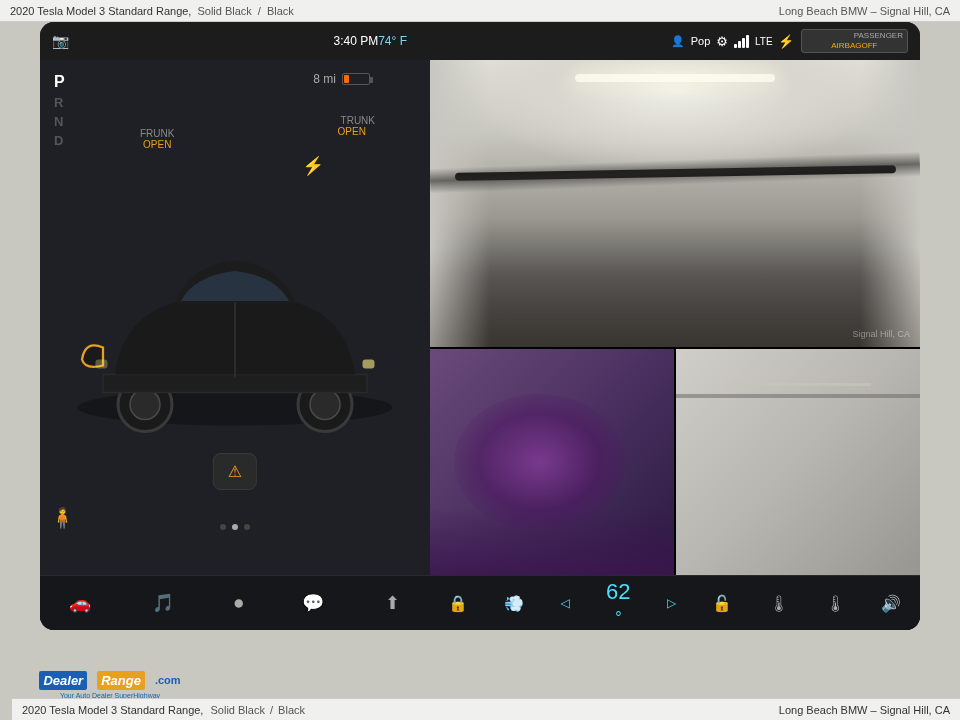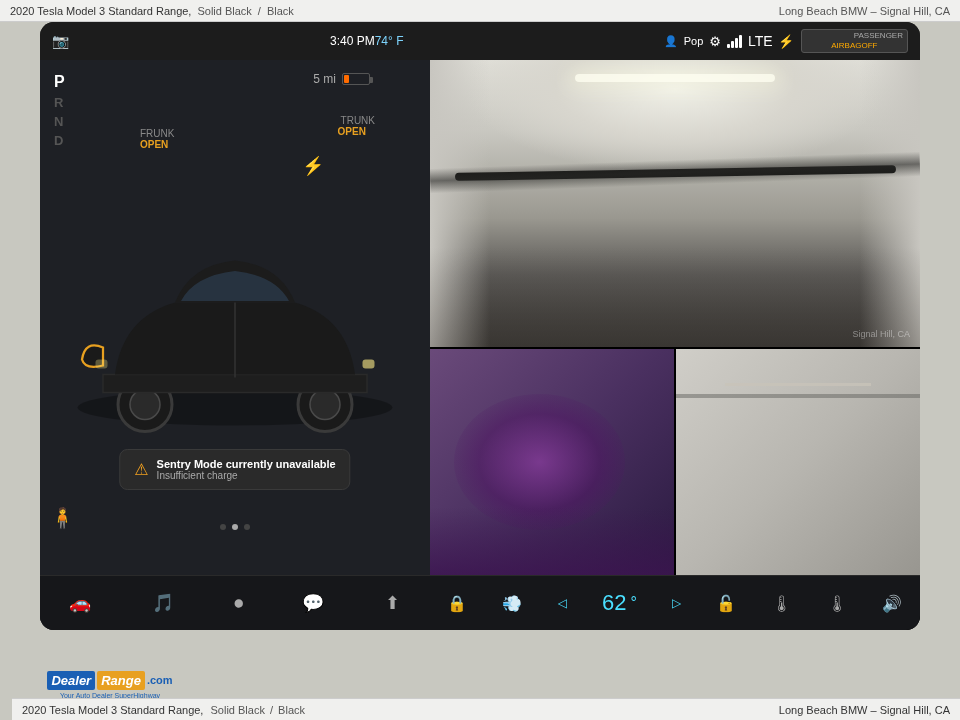--- a/index.html
+++ b/index.html
@@ -516,7 +516,7 @@
         <div class="signal-bar" style="height:10px;"></div>
         <div class="signal-bar" style="height:13px;"></div>
       </div>
-      <span style="font-size:14px;">LTE</span>
+      <span style="font-size:10px;">LTE</span>
       <span style="font-size:13px;">⚡</span>
       <div class="airbag-badge">
         <span style="font-size:8px;color:#aaa;padding-left:48px;">PASSENGER</span>

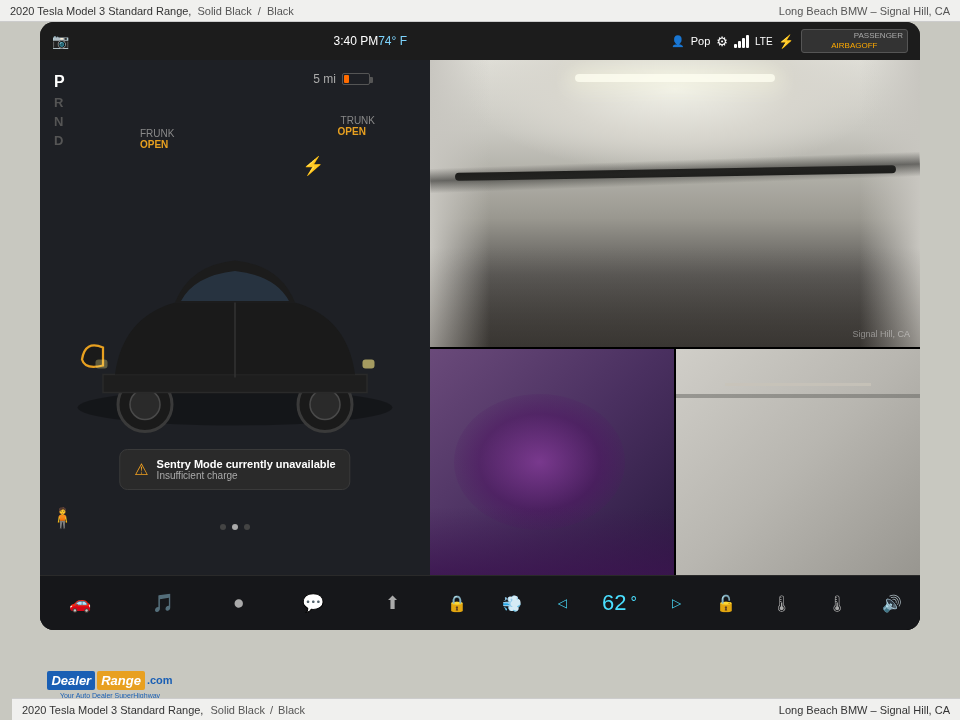--- a/index.html
+++ b/index.html
@@ -537,7 +537,7 @@
       </div>
 
       <div id="range-info">
-        <span id="range-miles">5 mi</span>
+        <span id="range-miles">8 mi</span>
         <div id="battery-bar">
           <div id="battery-fill"></div>
         </div>

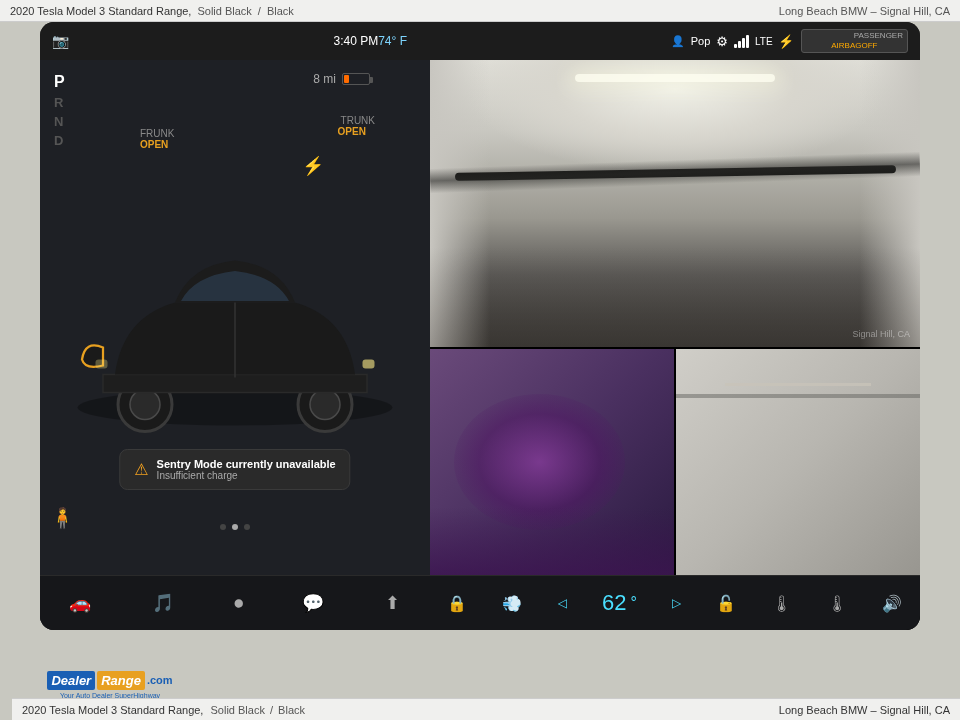--- a/index.html
+++ b/index.html
@@ -150,7 +150,7 @@
       left: 100px;
       color: #aaa;
       font-size: 11px;
-      text-align: left;
+      text-align: center;
     }
     #trunk-label {
       position: absolute;

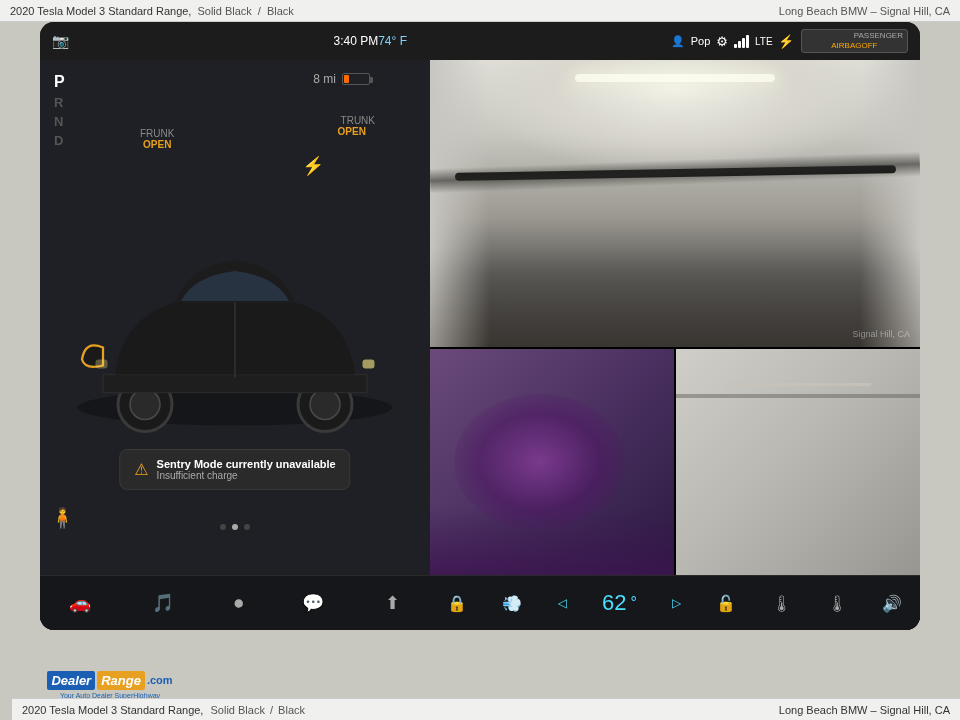--- a/index.html
+++ b/index.html
@@ -163,7 +163,7 @@
     .door-open-indicator {
       color: #e8a020;
       font-size: 10px;
-      font-weight: bold;
+      font-weight: normal;
     }
 
     

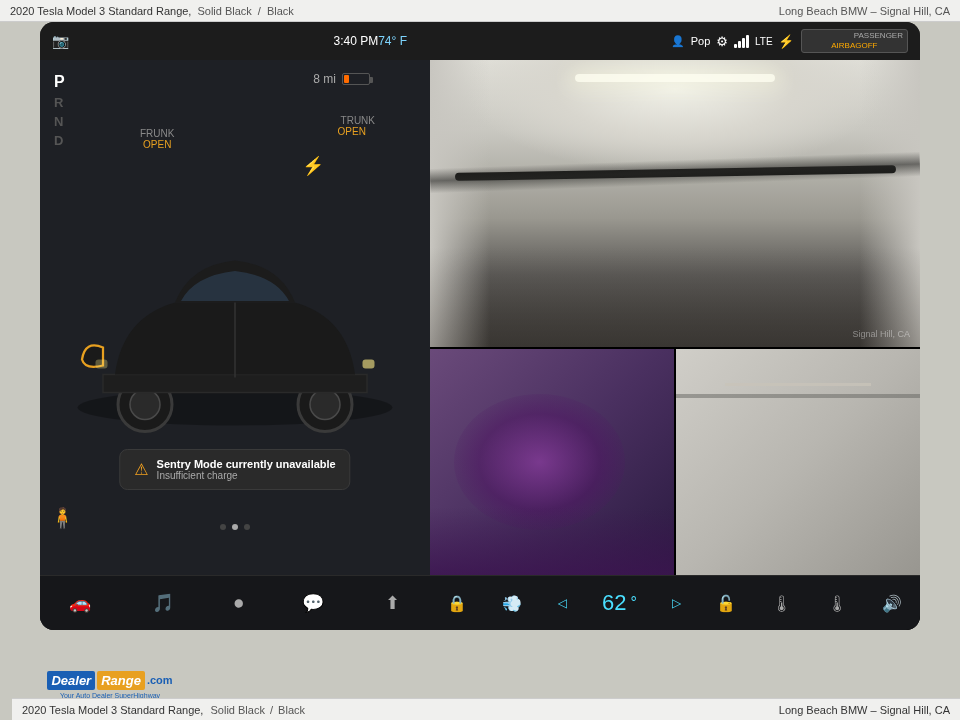--- a/index.html
+++ b/index.html
@@ -587,10 +587,6 @@
 
       <div id="sentry-warning">
         <div id="sentry-warning-icon">⚠</div>
-        <div id="sentry-warning-text">
-          <span id="sentry-warning-title">Sentry Mode currently unavailable</span>
-          <span id="sentry-warning-subtitle">Insufficient charge</span>
-        </div>
       </div>
 
       <div id="page-dots">

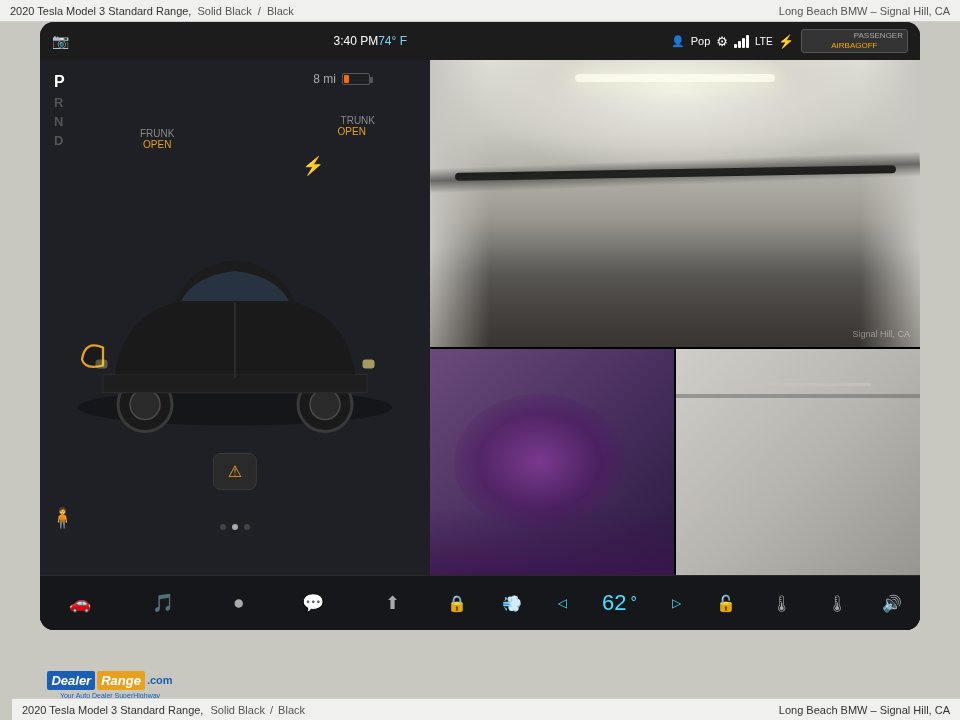--- a/index.html
+++ b/index.html
@@ -330,6 +330,7 @@
       gap: 4px;
       color: white;
       font-size: 14px;
+      flex-direction: column;
     }
     .cam-toolbar-temp-val {
       font-size: 22px;

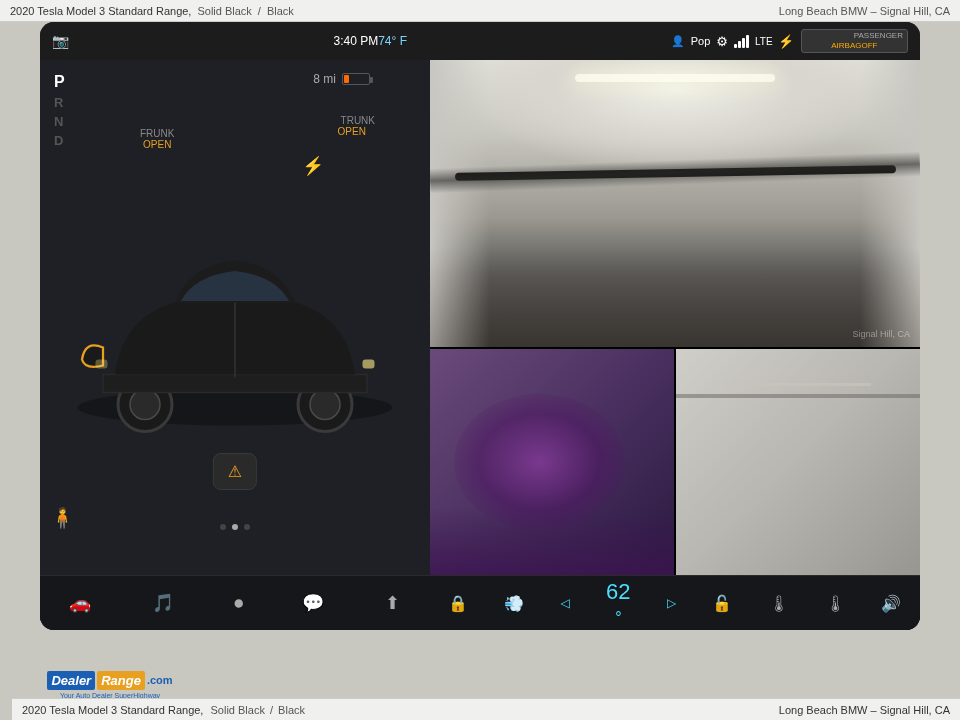--- a/index.html
+++ b/index.html
@@ -651,7 +651,7 @@
 <div id="dealer-logo">
   <div id="dealer-logo-img">
     <div style="text-align:center;">
-      <div style="display:flex; align-items:center; gap:2px;">
+      <div style="display:flex; align-items:center; gap:10px;">
         <div style="background:#1a5fb4; color:white; font-size:13px; font-weight:900; padding:2px 4px; font-style:italic; border-radius:2px;">Dealer</div>
         <div style="background:#e8a020; color:white; font-size:13px; font-weight:900; padding:2px 4px; font-style:italic; border-radius:2px;">Range</div>
         <div style="color:#1a5fb4; font-size:11px; font-weight:bold;">.com</div>

